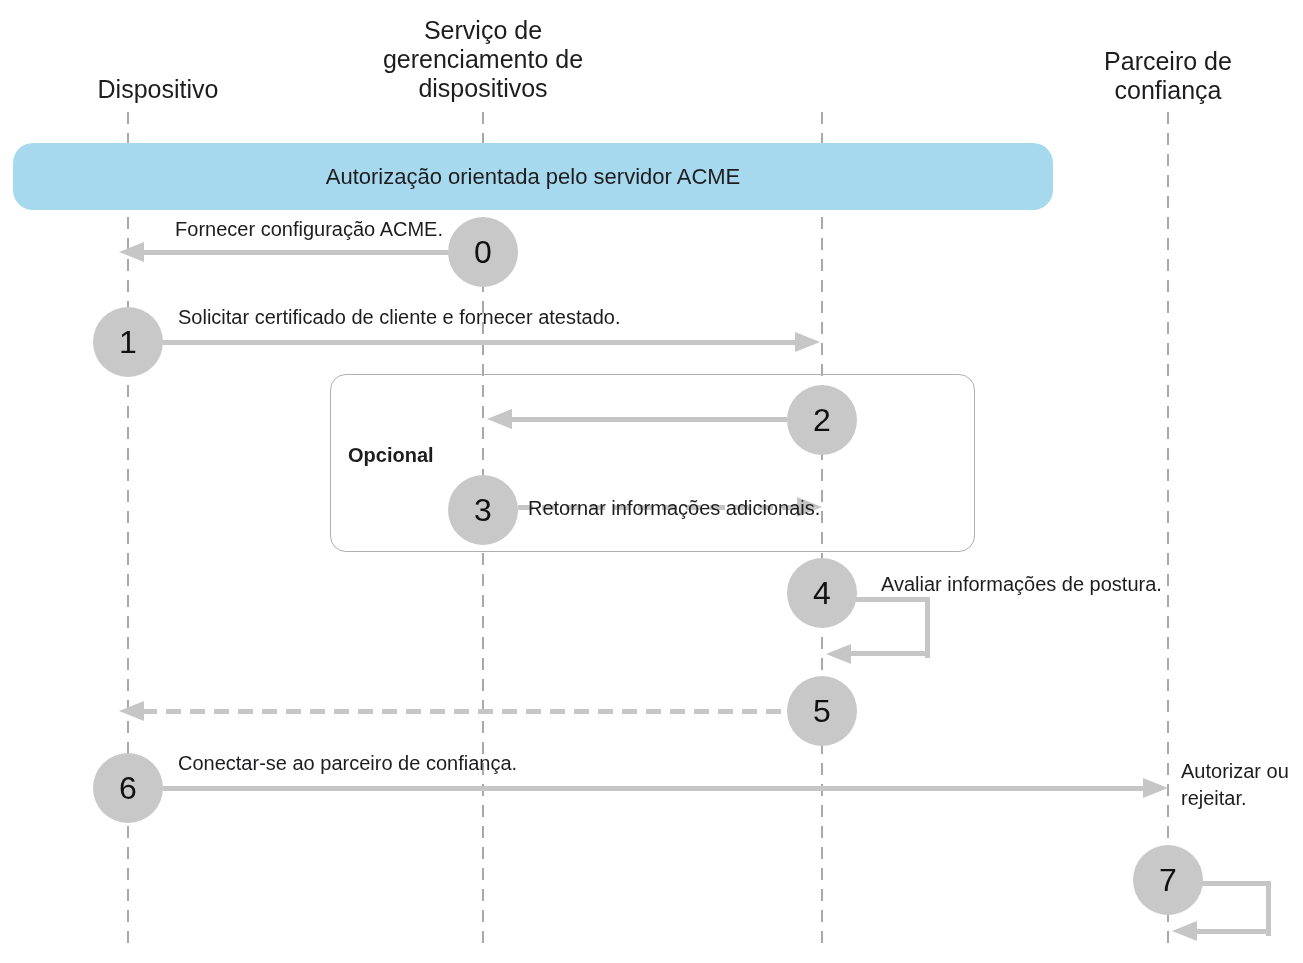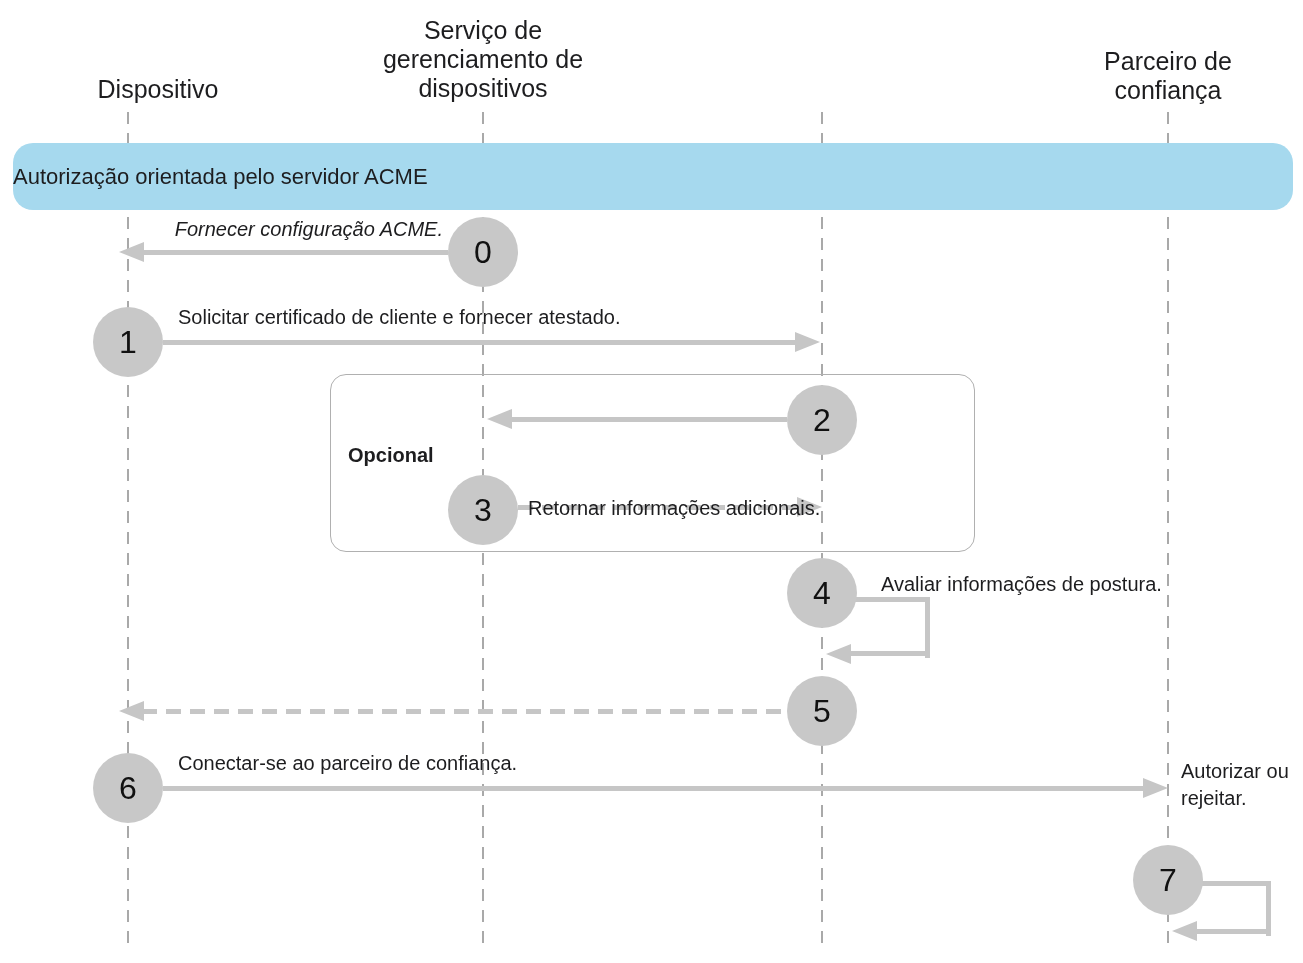--- a/index.html
+++ b/index.html
@@ -14,8 +14,8 @@
   .actor-label{position:absolute;width:220px;text-align:center;font-size:25px;line-height:29px;z-index:4;}
 
   
-  .banner{position:absolute;left:13px;top:143px;width:1280px;height:67px;border-radius:20px;
-    background:#a6d9ee;z-index:2;display:flex;align-items:center;justify-content:flex-start;}
+  .banner{position:absolute;left:13px;top:143px;width:1040px;height:67px;border-radius:20px;
+    background:#a6d9ee;z-index:2;display:flex;align-items:center;justify-content:center;}
   .banner-title{font-size:22px;color:#1d1d1f;}
 
   

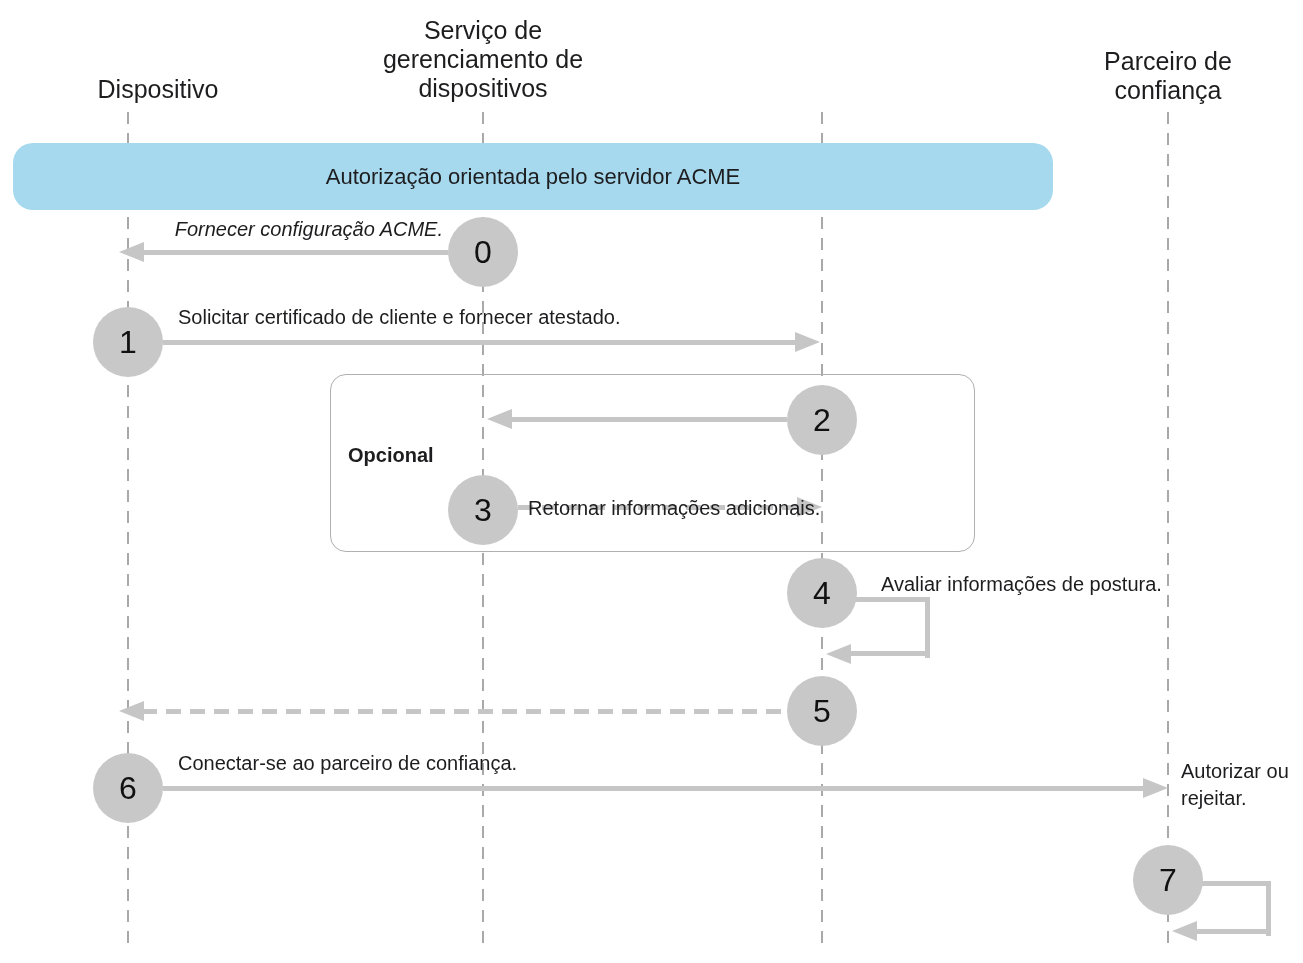--- a/index.html
+++ b/index.html
@@ -40,7 +40,7 @@
 
   
   .msg{position:absolute;font-size:20px;line-height:24px;white-space:nowrap;z-index:4;}
-  .msg.right{text-align:right;font-style:italic;}
+  .msg.right{text-align:right;}
   .note{position:absolute;font-size:20px;line-height:27px;z-index:4;width:125px;}
 </style>
 </head>

